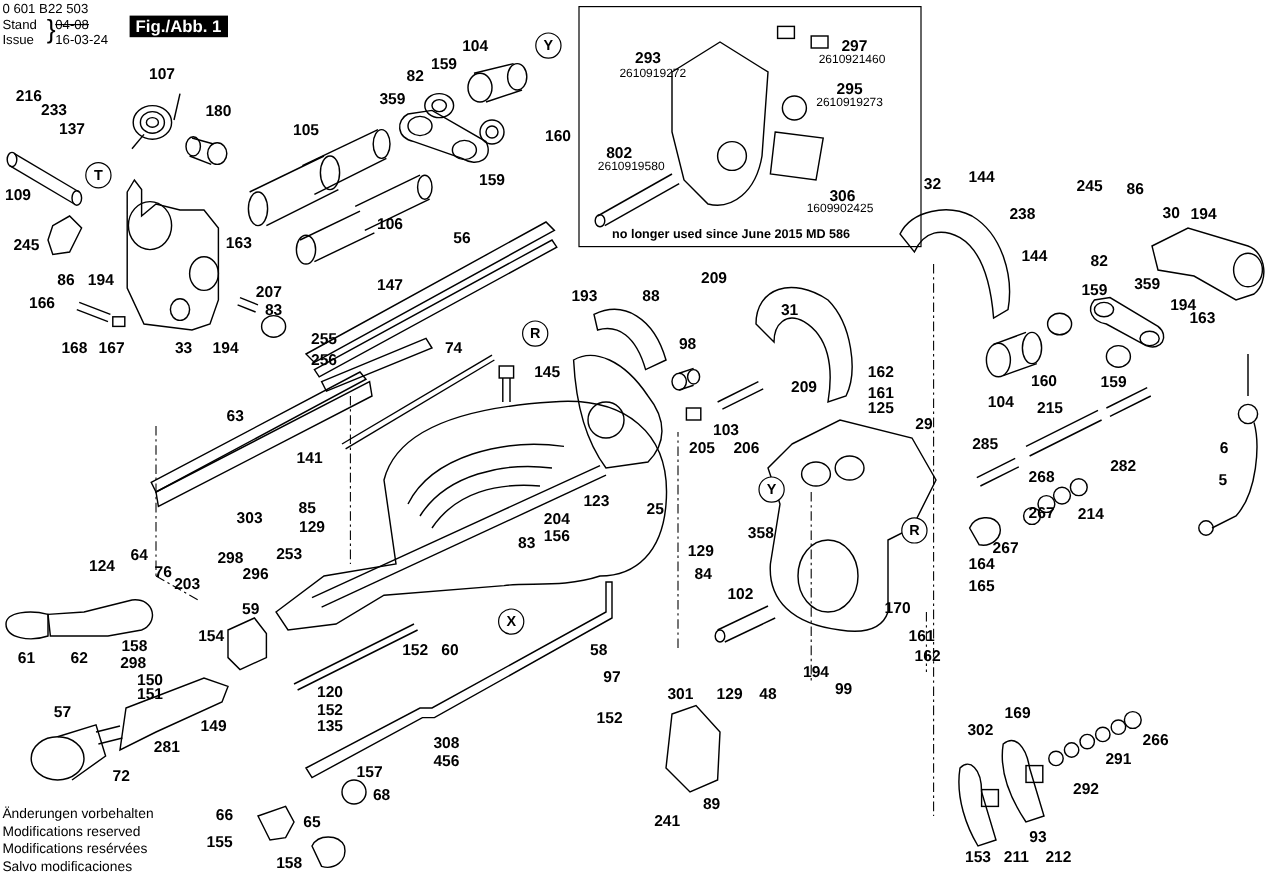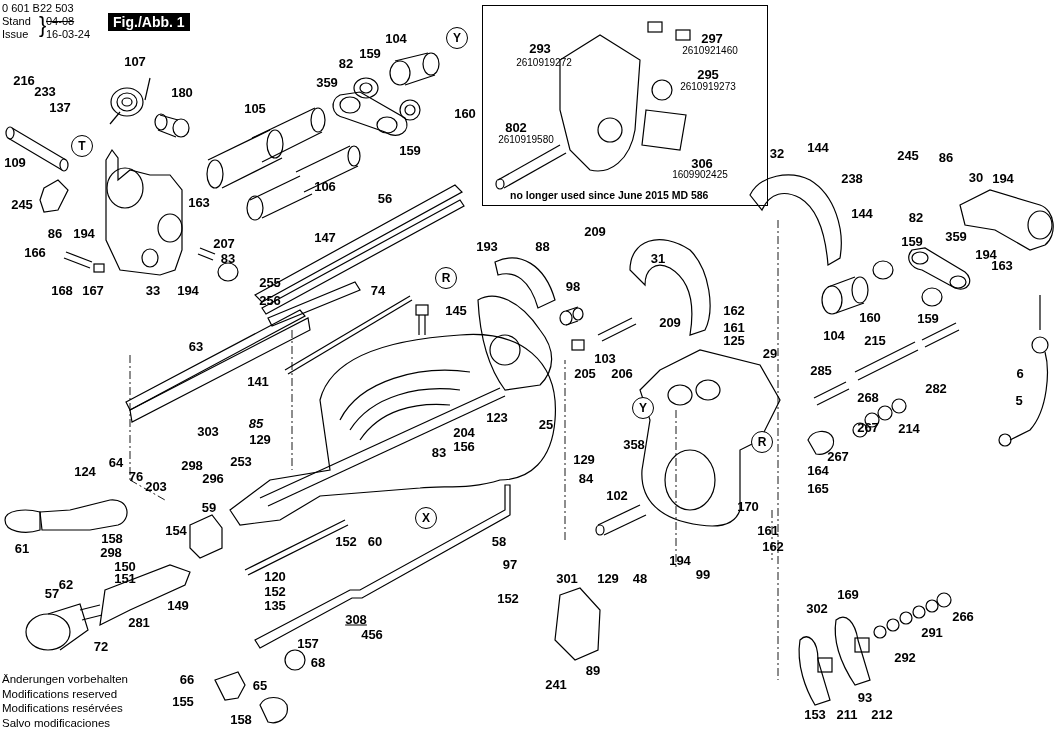--- a/index.html
+++ b/index.html
@@ -430,7 +430,7 @@
     <div class="lbl" style="left: 464px; top: 446px;">156</div>
     <div class="lbl" style="left: 439px; top: 452px;">83</div>
     <div class="lbl" style="left: 546px; top: 424px;">25</div>
-    <div class="lbl" style="left: 256px; top: 423px; font-style: italic;">85</div>
+    <div class="lbl" style="left: 256px; top: 423px;">85</div>
     <div class="lbl" style="left: 260px; top: 439px;">129</div>
     <div class="lbl" style="left: 208px; top: 431px;">303</div>
     <div class="lbl" style="left: 192px; top: 465px;">298</div>

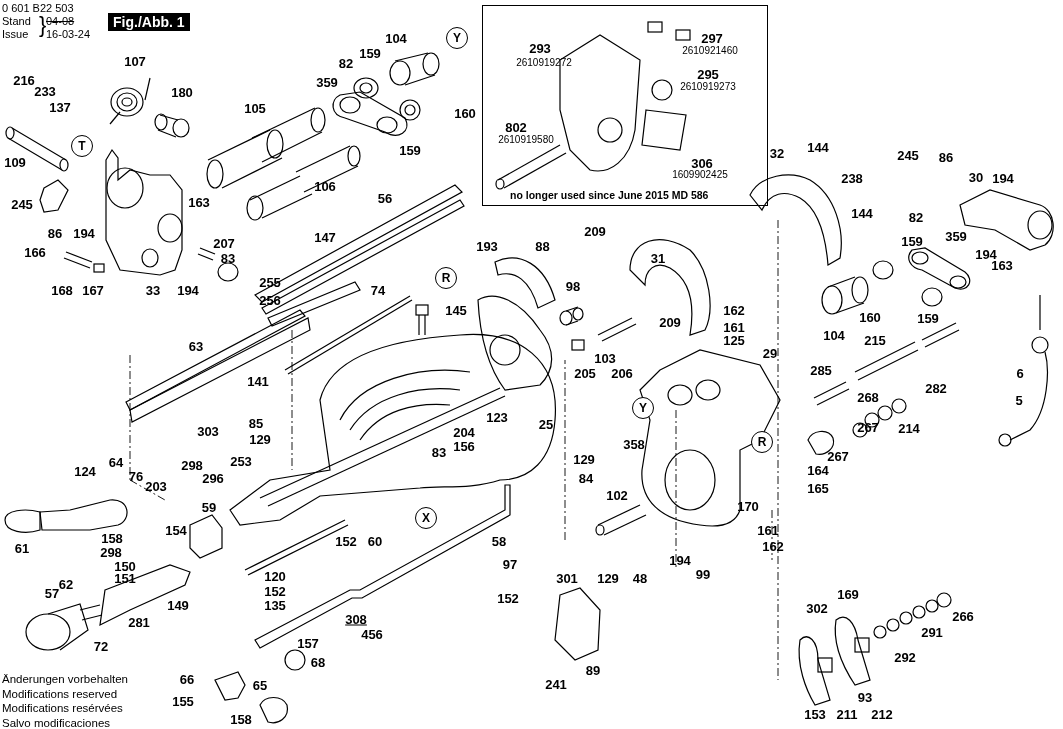--- a/index.html
+++ b/index.html
@@ -441,7 +441,7 @@
     <div class="lbl" style="left: 156px; top: 486px;">203</div>
     <div class="lbl" style="left: 85px; top: 471px;">124</div>
     <div class="lbl" style="left: 22px; top: 548px;">61</div>
-    <div class="lbl" style="left: 66px; top: 548px; margin-top: 36px;">62</div>
+    <div class="lbl" style="left: 66px; top: 548px;">62</div>
     <div class="lbl" style="left: 112px; top: 538px;">158</div>
     <div class="lbl" style="left: 111px; top: 552px;">298</div>
     <div class="lbl" style="left: 176px; top: 530px;">154</div>

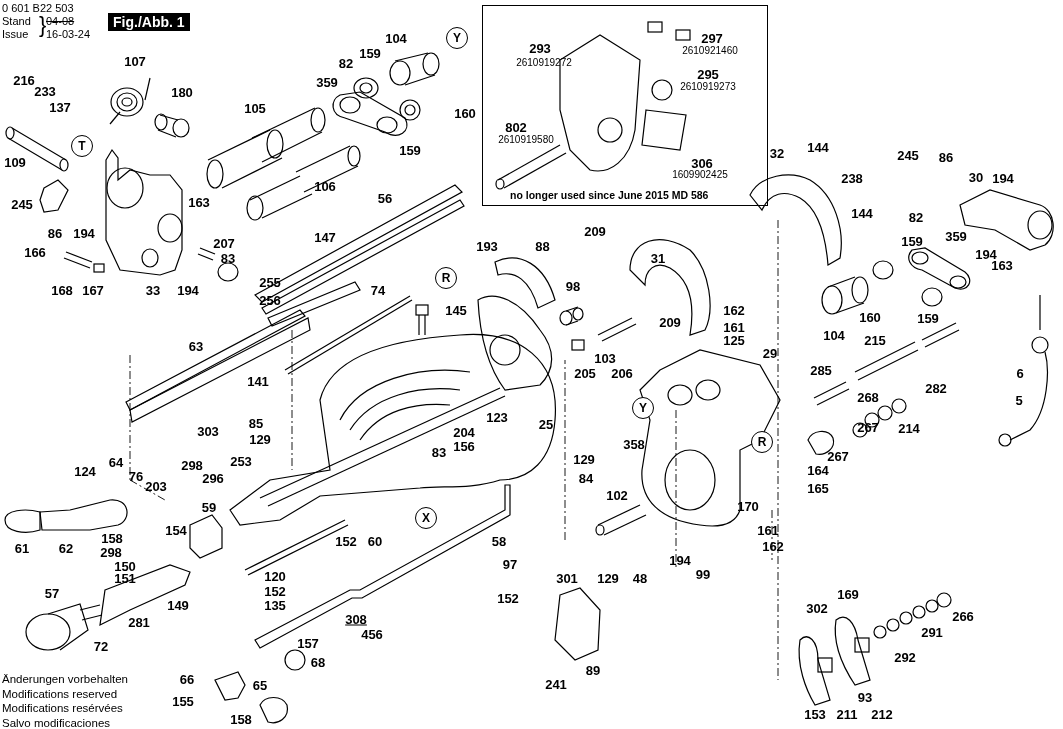--- a/index.html
+++ b/index.html
@@ -460,7 +460,7 @@
     <div class="lbl" style="left: 275px; top: 576px;">120</div>
     <div class="lbl" style="left: 275px; top: 591px;">152</div>
     <div class="lbl" style="left: 275px; top: 605px;">135</div>
-    <div class="lbl" style="left: 356px; top: 619px; text-decoration: underline;">308</div>
+    <div class="lbl" style="left: 372px; top: 619px;">308</div>
     <div class="lbl" style="left: 372px; top: 634px;">456</div>
     <div class="lbl" style="left: 308px; top: 643px;">157</div>
     <div class="lbl" style="left: 318px; top: 662px;">68</div>

